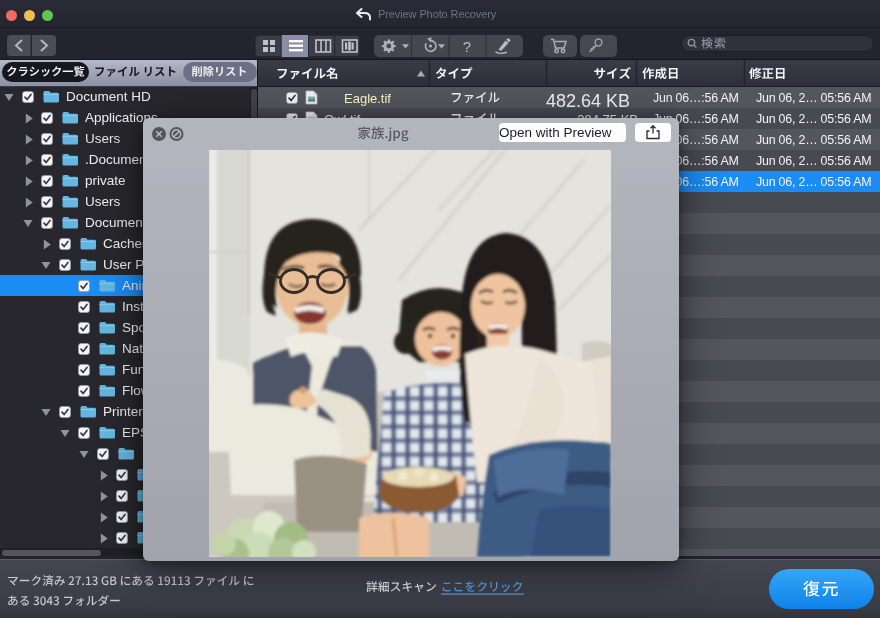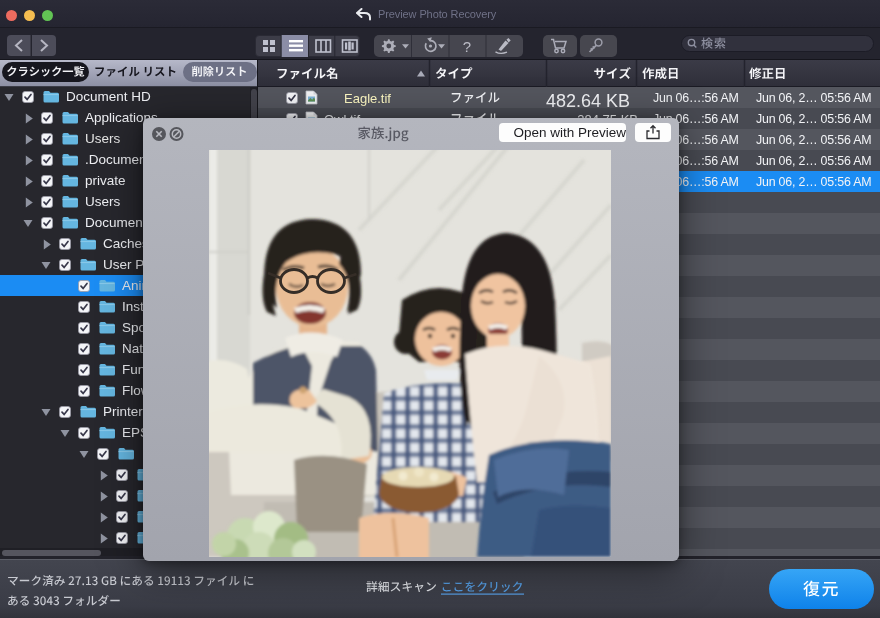--- a/index.html
+++ b/index.html
@@ -453,7 +453,7 @@
     <svg class="abs" style="left:180px;top:0;" width="120" height="28" viewBox="0 0 120 28">
       <path transform="translate(34.4,20.0)" d="M6.1 -11.4H7.4V-9.5H6.1ZM1.1 -10.2H12.5V-7.4H11.2V-9.1H2.4V-7.4H1.1ZM3.0 -7.9H10.5V-6.8H3.0ZM4.6 -5.8 5.5 -6.3Q6.5 -5.7 7.0 -4.9Q7.6 -4.0 7.9 -3.2Q8.1 -2.4 8.1 -1.6Q8.1 -0.8 7.9 -0.2Q7.6 0.4 7.2 0.7Q6.9 1.0 6.5 1.1Q6.2 1.2 5.7 1.2Q5.4 1.2 5.1 1.2Q4.8 1.1 4.5 1.1Q4.5 0.9 4.4 0.5Q4.3 0.2 4.1 -0.1Q4.5 -0.1 4.9 -0.0Q5.2 -0.0 5.4 -0.0Q5.7 -0.0 5.9 -0.1Q6.1 -0.1 6.3 -0.3Q6.6 -0.5 6.7 -0.9Q6.9 -1.4 6.8 -1.9Q6.8 -2.5 6.6 -3.2Q6.3 -3.9 5.8 -4.5Q5.3 -5.2 4.6 -5.8ZM6.6 -7.7 7.7 -7.2Q7.0 -6.5 6.0 -6.0Q5.0 -5.4 3.9 -4.9Q2.8 -4.5 1.7 -4.2Q1.6 -4.3 1.5 -4.5Q1.4 -4.7 1.3 -4.9Q1.1 -5.1 1.0 -5.2Q2.1 -5.4 3.1 -5.8Q4.2 -6.2 5.1 -6.6Q6.0 -7.1 6.6 -7.7ZM5.6 -5.1 6.5 -4.5Q5.9 -4.0 5.1 -3.6Q4.3 -3.1 3.4 -2.7Q2.6 -2.3 1.8 -2.0Q1.7 -2.2 1.5 -2.5Q1.3 -2.8 1.1 -3.0Q1.7 -3.1 2.3 -3.4Q3.0 -3.6 3.6 -3.9Q4.2 -4.1 4.7 -4.5Q5.3 -4.8 5.6 -5.1ZM6.7 -3.7 7.6 -3.1Q7.0 -2.5 6.3 -2.0Q5.6 -1.5 4.7 -1.0Q3.9 -0.5 3.0 -0.1Q2.1 0.2 1.3 0.5Q1.2 0.3 1.0 -0.0Q0.9 -0.3 0.7 -0.5Q1.5 -0.8 2.3 -1.1Q3.2 -1.4 4.0 -1.9Q4.8 -2.3 5.5 -2.8Q6.2 -3.2 6.7 -3.7ZM8.3 -7.5Q8.6 -6.0 9.3 -4.7Q9.9 -3.5 10.8 -2.5Q11.7 -1.5 13.0 -1.0Q12.8 -0.9 12.7 -0.7Q12.5 -0.5 12.3 -0.3Q12.2 -0.1 12.1 0.1Q10.8 -0.5 9.8 -1.6Q8.9 -2.7 8.2 -4.1Q7.6 -5.6 7.2 -7.3ZM11.4 -6.6 12.4 -5.7Q11.9 -5.3 11.4 -5.0Q10.8 -4.6 10.3 -4.3Q9.8 -3.9 9.3 -3.7L8.5 -4.5Q8.9 -4.7 9.5 -5.1Q10.0 -5.4 10.5 -5.8Q11.0 -6.2 11.4 -6.6Z M20.8 -9.7H26.4V-8.5H20.8ZM21.1 -11.4 22.2 -11.2Q21.9 -9.9 21.3 -8.7Q20.7 -7.6 20.0 -6.8Q19.9 -6.9 19.7 -7.0Q19.5 -7.2 19.3 -7.3Q19.1 -7.4 19.0 -7.5Q19.7 -8.2 20.2 -9.3Q20.8 -10.3 21.1 -11.4ZM21.3 -6.9H26.2V-5.8H21.3ZM19.8 -4.1H26.4V-2.9H19.8ZM21.3 -8.3 22.5 -8.1Q22.2 -7.0 21.8 -6.0Q21.3 -5.1 20.8 -4.4Q20.7 -4.5 20.5 -4.6Q20.3 -4.7 20.1 -4.9Q19.9 -5.0 19.8 -5.1Q20.3 -5.7 20.7 -6.5Q21.1 -7.4 21.3 -8.3ZM14.1 -9.2H19.6V-8.0H14.1ZM16.1 -6.3H18.5V-5.1H16.1ZM16.4 -11.4H17.7V-8.8H16.4ZM15.5 -8.5H16.7Q16.7 -7.1 16.6 -5.7Q16.5 -4.3 16.3 -3.1Q16.2 -1.8 15.8 -0.8Q15.4 0.3 14.8 1.1Q14.6 0.9 14.4 0.7Q14.1 0.4 13.8 0.3Q14.4 -0.4 14.7 -1.4Q15.1 -2.4 15.2 -3.6Q15.4 -4.7 15.4 -6.0Q15.5 -7.2 15.5 -8.5ZM18.1 -6.3H19.3Q19.3 -6.3 19.3 -6.2Q19.3 -6.1 19.3 -5.9Q19.3 -5.8 19.3 -5.7Q19.2 -4.1 19.2 -3.0Q19.1 -1.9 19.0 -1.1Q19.0 -0.4 18.9 0.0Q18.7 0.4 18.6 0.6Q18.4 0.9 18.2 1.0Q18.0 1.1 17.7 1.1Q17.5 1.1 17.1 1.1Q16.8 1.1 16.4 1.1Q16.3 0.9 16.3 0.5Q16.2 0.2 16.0 -0.0Q16.4 -0.0 16.7 -0.0Q17.0 0.0 17.1 0.0Q17.3 0.0 17.4 -0.0Q17.5 -0.1 17.6 -0.2Q17.7 -0.4 17.8 -1.0Q17.9 -1.5 18.0 -2.8Q18.1 -4.0 18.1 -6.0ZM23.8 -3.3Q24.2 -2.1 24.9 -1.2Q25.7 -0.3 26.7 0.1Q26.5 0.3 26.3 0.6Q26.1 0.9 25.9 1.1Q24.8 0.6 24.0 -0.5Q23.2 -1.6 22.8 -3.0ZM22.5 -6.3H23.8V-4.3Q23.8 -3.7 23.6 -3.0Q23.5 -2.3 23.1 -1.5Q22.8 -0.8 22.1 -0.1Q21.4 0.6 20.2 1.1Q20.1 0.9 19.8 0.7Q19.6 0.4 19.4 0.3Q20.5 -0.2 21.1 -0.8Q21.8 -1.4 22.1 -2.0Q22.4 -2.6 22.5 -3.2Q22.5 -3.8 22.5 -4.3Z M29.0 0.2Q28.6 0.2 28.3 -0.1Q28.0 -0.4 28.0 -0.9Q28.0 -1.4 28.3 -1.7Q28.6 -2.0 29.0 -2.0Q29.5 -2.0 29.8 -1.7Q30.1 -1.4 30.1 -0.9Q30.1 -0.4 29.8 -0.1Q29.5 0.2 29.0 0.2Z M31.5 3.2Q31.1 3.2 30.9 3.1Q30.6 3.1 30.4 3.0L30.7 1.8Q30.8 1.9 31.0 1.9Q31.2 2.0 31.3 2.0Q31.8 2.0 32.0 1.6Q32.2 1.2 32.2 0.6V-7.4H33.8V0.6Q33.8 1.3 33.6 1.9Q33.3 2.5 32.8 2.9Q32.3 3.2 31.5 3.2ZM33.0 -8.8Q32.6 -8.8 32.3 -9.1Q32.0 -9.3 32.0 -9.8Q32.0 -10.2 32.3 -10.4Q32.6 -10.7 33.0 -10.7Q33.4 -10.7 33.7 -10.4Q33.9 -10.2 33.9 -9.8Q33.9 -9.3 33.7 -9.1Q33.4 -8.8 33.0 -8.8Z M36.1 3.0V-7.4H37.4L37.5 -6.6H37.5Q38.0 -7.0 38.6 -7.3Q39.2 -7.6 39.8 -7.6Q40.8 -7.6 41.4 -7.1Q42.1 -6.7 42.4 -5.8Q42.8 -5.0 42.8 -3.8Q42.8 -2.6 42.3 -1.7Q41.8 -0.8 41.1 -0.3Q40.4 0.2 39.6 0.2Q39.1 0.2 38.6 -0.0Q38.1 -0.3 37.6 -0.7L37.7 0.6V3.0ZM39.3 -1.1Q39.8 -1.1 40.2 -1.4Q40.7 -1.7 40.9 -2.3Q41.1 -2.9 41.1 -3.8Q41.1 -4.6 41.0 -5.1Q40.8 -5.7 40.4 -6.0Q40.0 -6.3 39.4 -6.3Q39.0 -6.3 38.5 -6.1Q38.1 -5.9 37.7 -5.4V-1.8Q38.1 -1.4 38.5 -1.3Q38.9 -1.1 39.3 -1.1Z M47.1 3.3Q46.3 3.3 45.6 3.1Q44.9 2.9 44.5 2.5Q44.1 2.0 44.1 1.4Q44.1 0.9 44.3 0.5Q44.6 0.1 45.1 -0.2V-0.3Q44.9 -0.5 44.7 -0.8Q44.5 -1.1 44.5 -1.5Q44.5 -2.0 44.7 -2.3Q45.0 -2.7 45.3 -2.9V-3.0Q44.9 -3.3 44.6 -3.8Q44.3 -4.3 44.3 -5.0Q44.3 -5.8 44.7 -6.4Q45.1 -7.0 45.8 -7.3Q46.4 -7.6 47.2 -7.6Q47.5 -7.6 47.8 -7.6Q48.1 -7.5 48.3 -7.4H50.9V-6.3H49.5Q49.7 -6.0 49.8 -5.7Q50.0 -5.3 50.0 -4.9Q50.0 -4.1 49.6 -3.5Q49.2 -3.0 48.6 -2.7Q48.0 -2.4 47.2 -2.4Q47.0 -2.4 46.7 -2.4Q46.4 -2.5 46.2 -2.6Q46.0 -2.4 45.9 -2.2Q45.7 -2.1 45.7 -1.8Q45.7 -1.5 46.0 -1.3Q46.3 -1.1 47.0 -1.1H48.4Q49.7 -1.1 50.4 -0.6Q51.0 -0.2 51.0 0.7Q51.0 1.4 50.6 2.0Q50.1 2.6 49.2 3.0Q48.3 3.3 47.1 3.3ZM47.2 -3.4Q47.6 -3.4 47.9 -3.5Q48.2 -3.7 48.4 -4.1Q48.6 -4.5 48.6 -5.0Q48.6 -5.5 48.4 -5.8Q48.2 -6.1 47.9 -6.3Q47.6 -6.5 47.2 -6.5Q46.8 -6.5 46.5 -6.3Q46.2 -6.1 46.0 -5.8Q45.8 -5.5 45.8 -5.0Q45.8 -4.5 46.0 -4.1Q46.2 -3.7 46.5 -3.5Q46.8 -3.4 47.2 -3.4ZM47.4 2.3Q48.0 2.3 48.5 2.1Q49.0 1.9 49.3 1.6Q49.5 1.3 49.5 1.0Q49.5 0.5 49.2 0.3Q48.8 0.2 48.1 0.2H47.0Q46.8 0.2 46.5 0.1Q46.3 0.1 46.0 0.1Q45.7 0.3 45.5 0.6Q45.4 0.9 45.4 1.1Q45.4 1.7 45.9 2.0Q46.5 2.3 47.4 2.3Z" fill="#585963"></path>
     </svg>
-    <div class="abs" style="left:356px;top:5px;width:127px;height:19px;background:#fdfdfd;border-radius:4px;font-size:13.5px;color:#1d1d21;text-align:right;line-height:19px;padding-left:12px;">Open with Preview</div>
+    <div class="abs" style="left:356px;top:5px;width:127px;height:19px;background:#fdfdfd;border-radius:4px;font-size:13.5px;color:#1d1d21;text-align:left;line-height:19px;">Open with Preview</div>
     <div class="abs" style="left:492px;top:5px;width:36px;height:19px;background:#fdfdfd;border-radius:4px;"></div>
 <svg class="abs" style="left:492px;top:5px;" width="36" height="19" viewBox="0 0 36 19">
 <g fill="none" stroke="#2c2c30" stroke-width="1.3">

